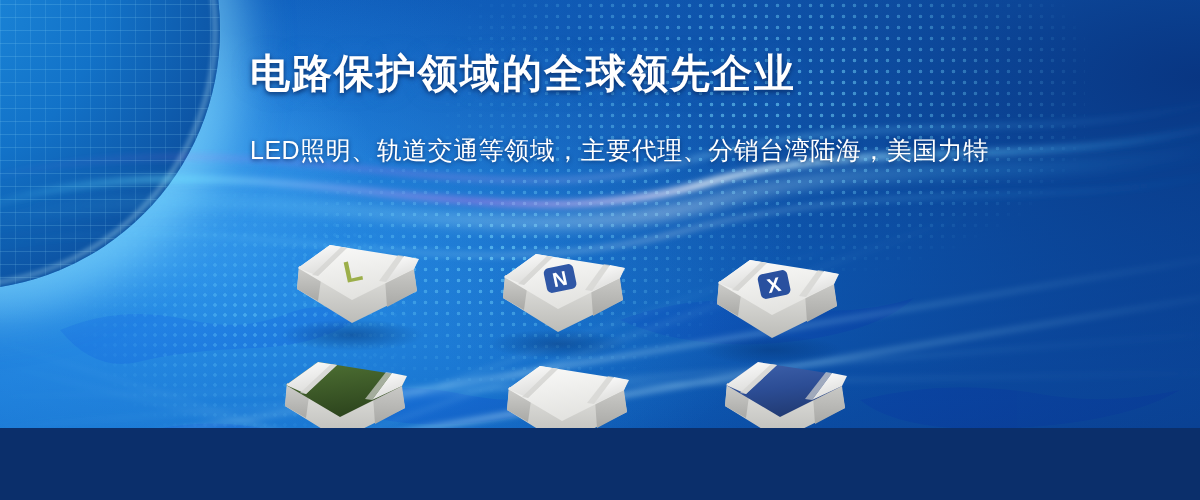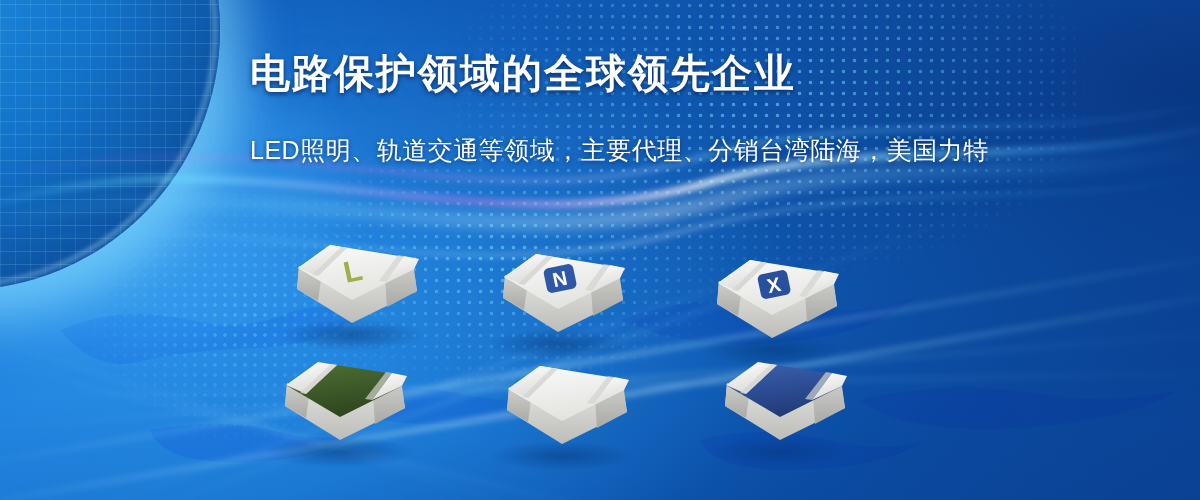--- a/index.html
+++ b/index.html
@@ -7,7 +7,7 @@
 
   .banner{
     position:relative;
-    width:1200px;height:500px;
+    width:1200px;height:428px;
     overflow:hidden;
     font-family:"Liberation Sans","DejaVu Sans",sans-serif;
     background:

